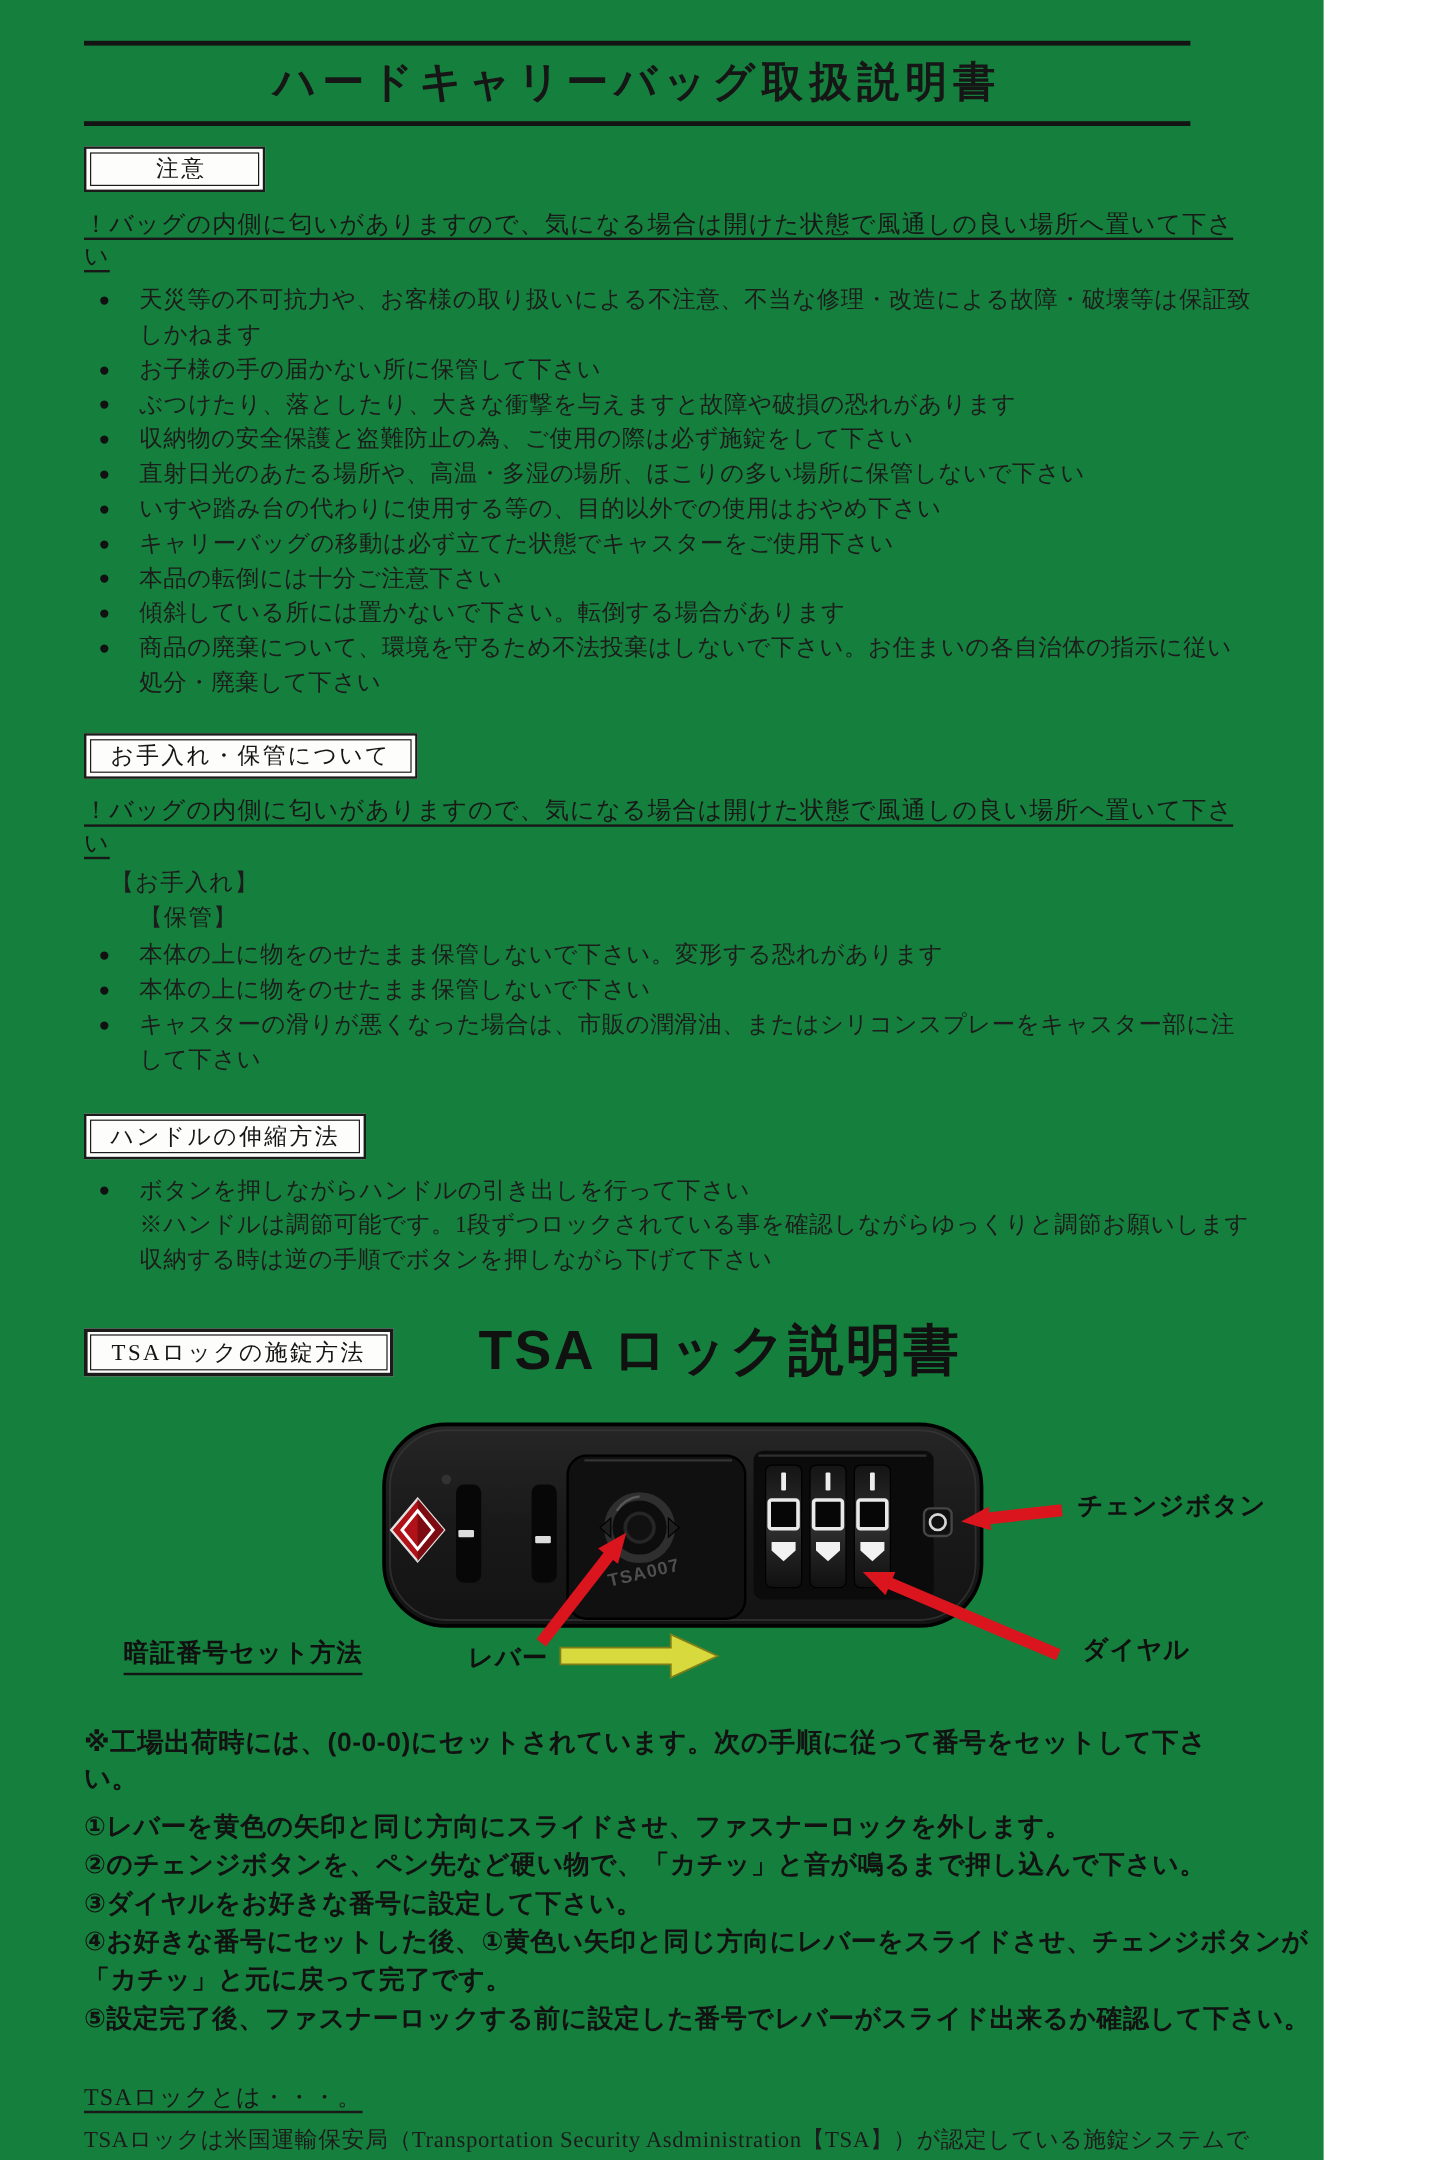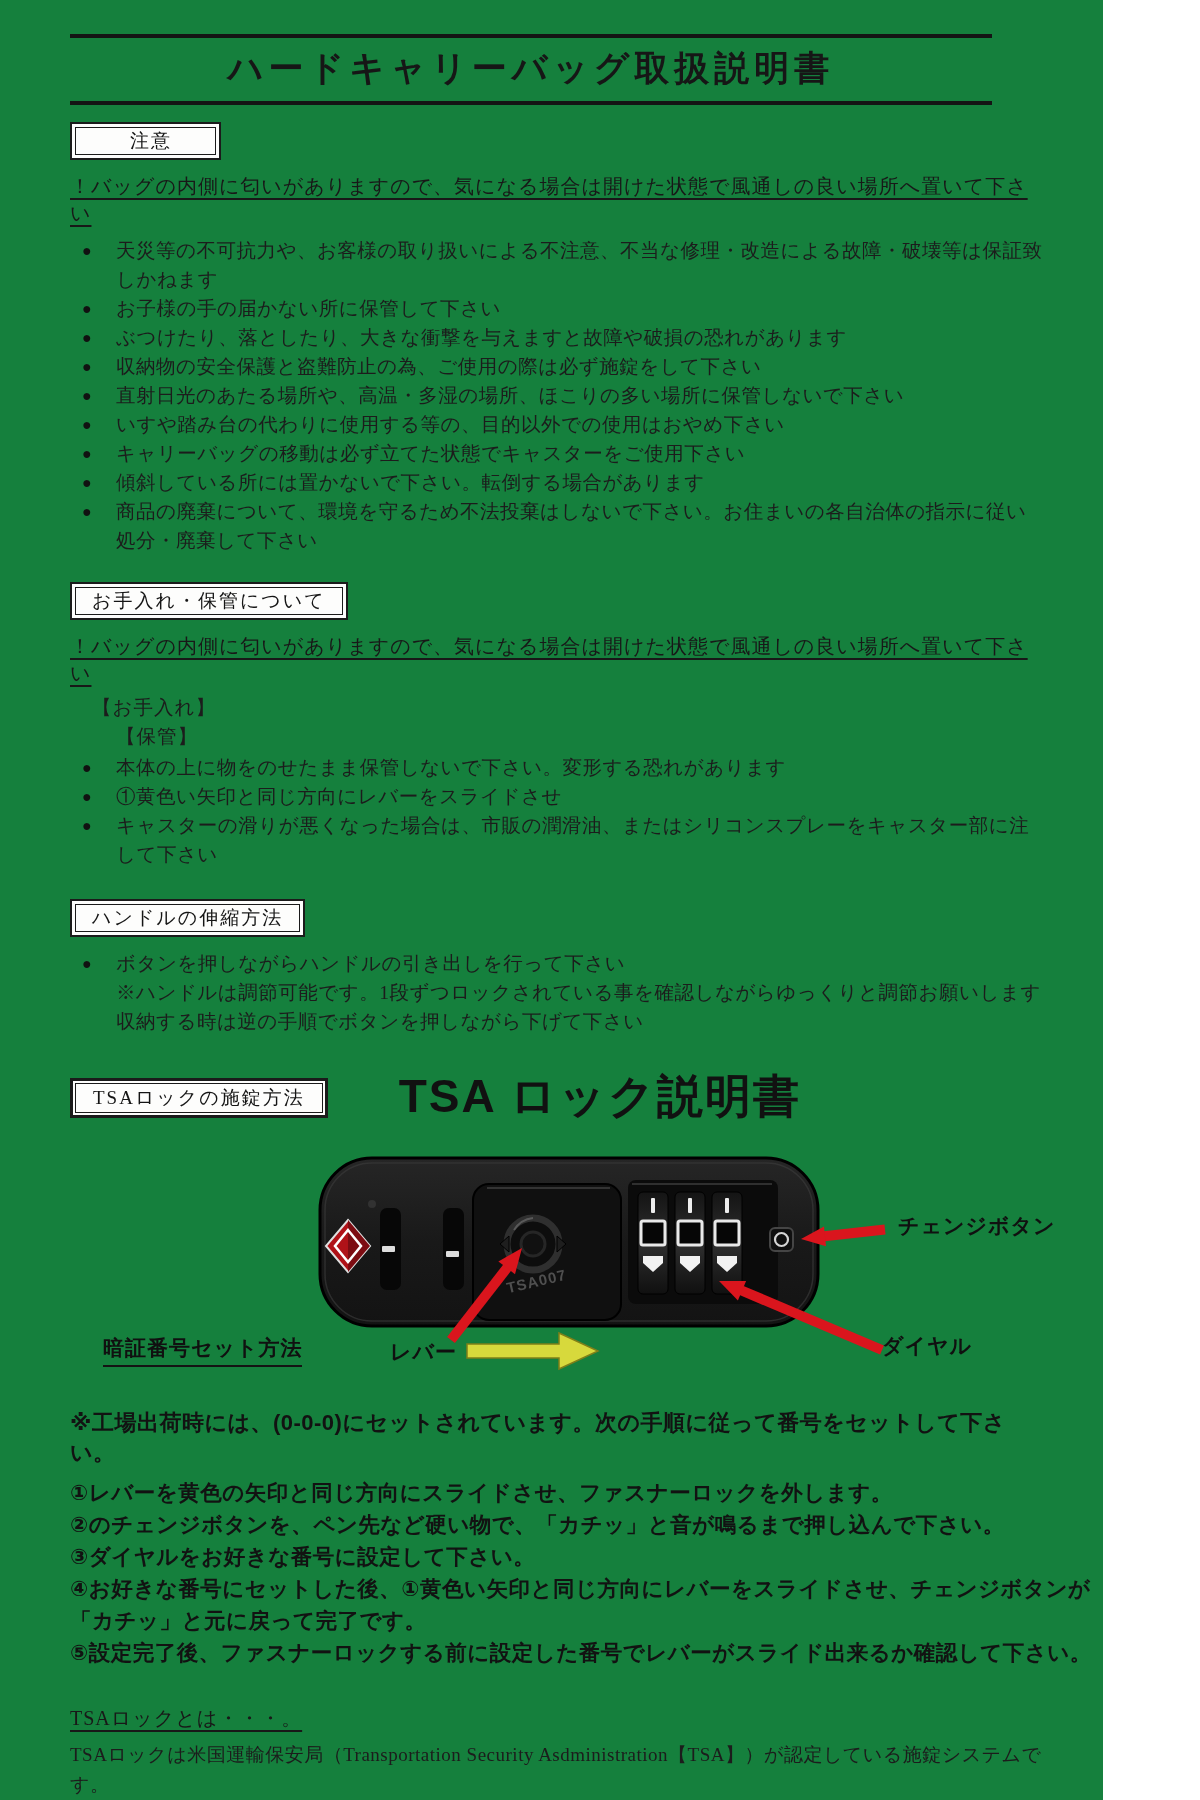--- a/index.html
+++ b/index.html
@@ -101,6 +101,7 @@
         <li>直射日光のあたる場所や、高温・多湿の場所、ほこりの多い場所に保管しないで下さい</li>
         <li>いすや踏み台の代わりに使用する等の、目的以外での使用はおやめ下さい</li>
         <li>キャリーバッグの移動は必ず立てた状態でキャスターをご使用下さい</li>
+        <li>本品の転倒には十分ご注意下さい</li>
         <li>傾斜している所には置かないで下さい。転倒する場合があります</li>
         <li>商品の廃棄について、環境を守るため不法投棄はしないで下さい。お住まいの各自治体の指示に従い処分・廃棄して下さい</li>
       </ul>

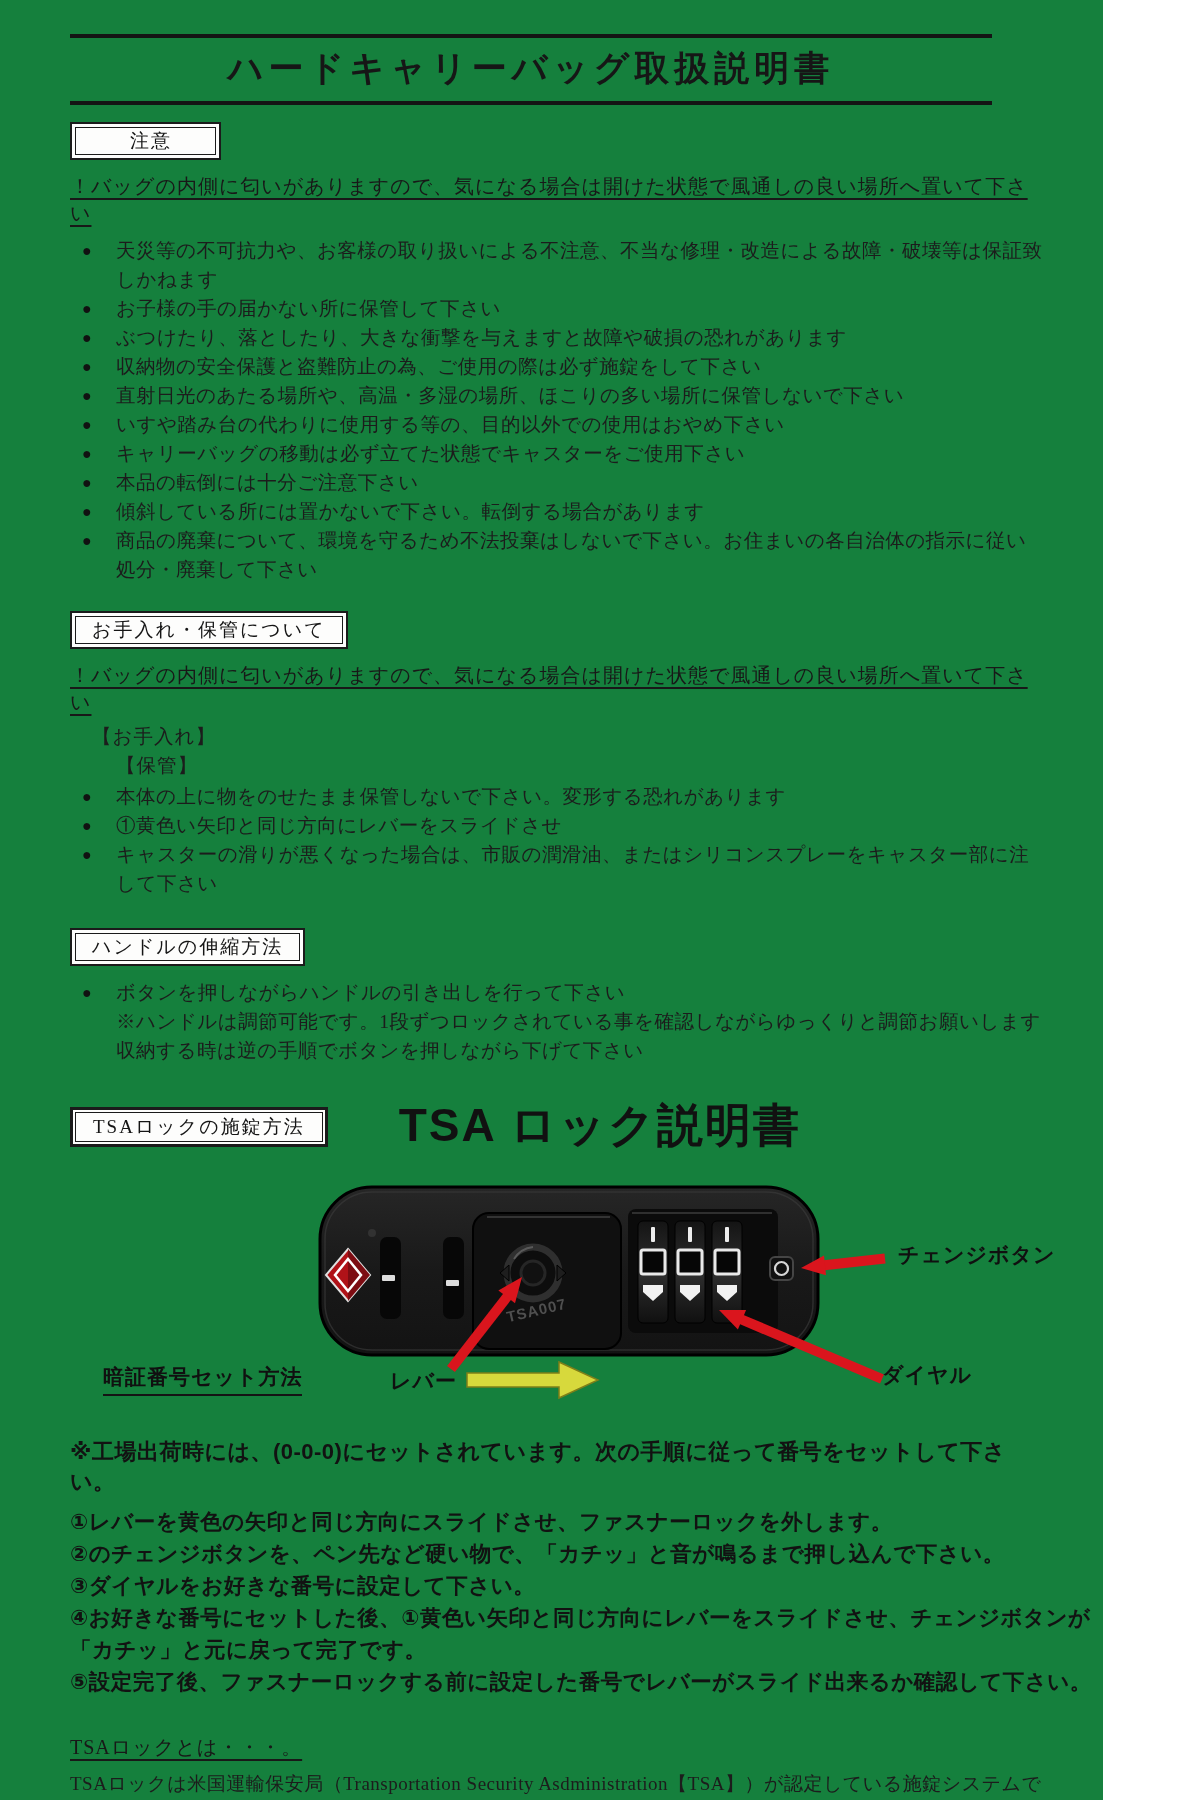--- a/index.html
+++ b/index.html
@@ -114,7 +114,7 @@
       <div class="sub-label" style="padding-left:46px;">【保管】</div>
       <ul class="bullets" style="margin-top:2px;">
         <li>本体の上に物をのせたまま保管しないで下さい。変形する恐れがあります</li>
-        <li>①黄色い矢印と同じ方向にレバーをスライドさせ</li>
+        <li>本体の上に物をのせたまま保管しないで下さい</li>
         <li>キャスターの滑りが悪くなった場合は、市販の潤滑油、またはシリコンスプレーをキャスター部に注して下さい</li>
       </ul>
     </div>

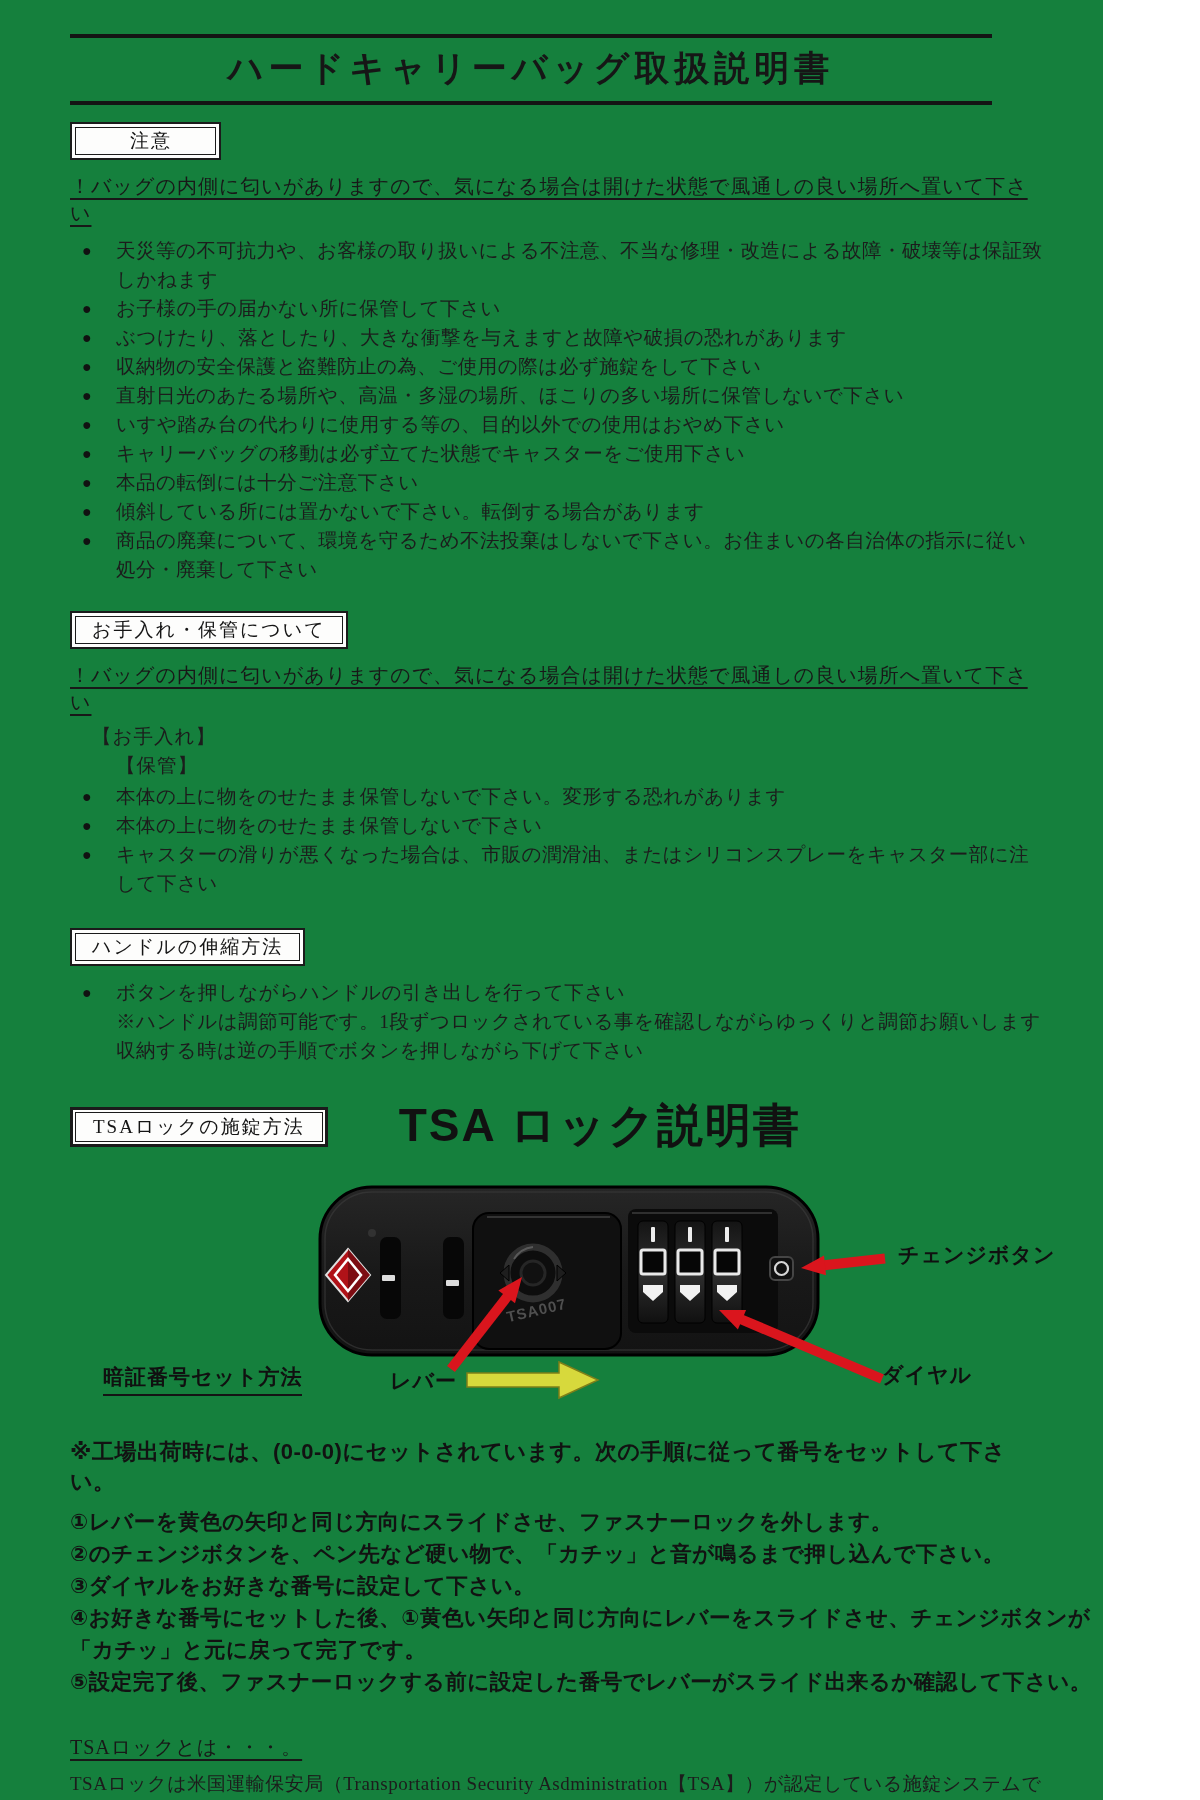--- a/index.html
+++ b/index.html
@@ -227,7 +227,7 @@
       <div class="fig-label underlined" style="left:33px;top:190px;text-align:center;">暗証番号セット方法</div>
       <div class="fig-label" style="left:320px;top:194px;">レバー</div>
       <div class="fig-label" style="left:828px;top:68px;">チェンジボタン</div>
-      <div class="fig-label" style="left:812px;top:188px;">ダイヤル</div>
+      <div class="fig-label" style="left:832px;top:188px;">ダイヤル</div>
     </div>
 
     <div class="gothic factory-note">※工場出荷時には、(0-0-0)にセットされています。次の手順に従って番号をセットして下さい。</div>

